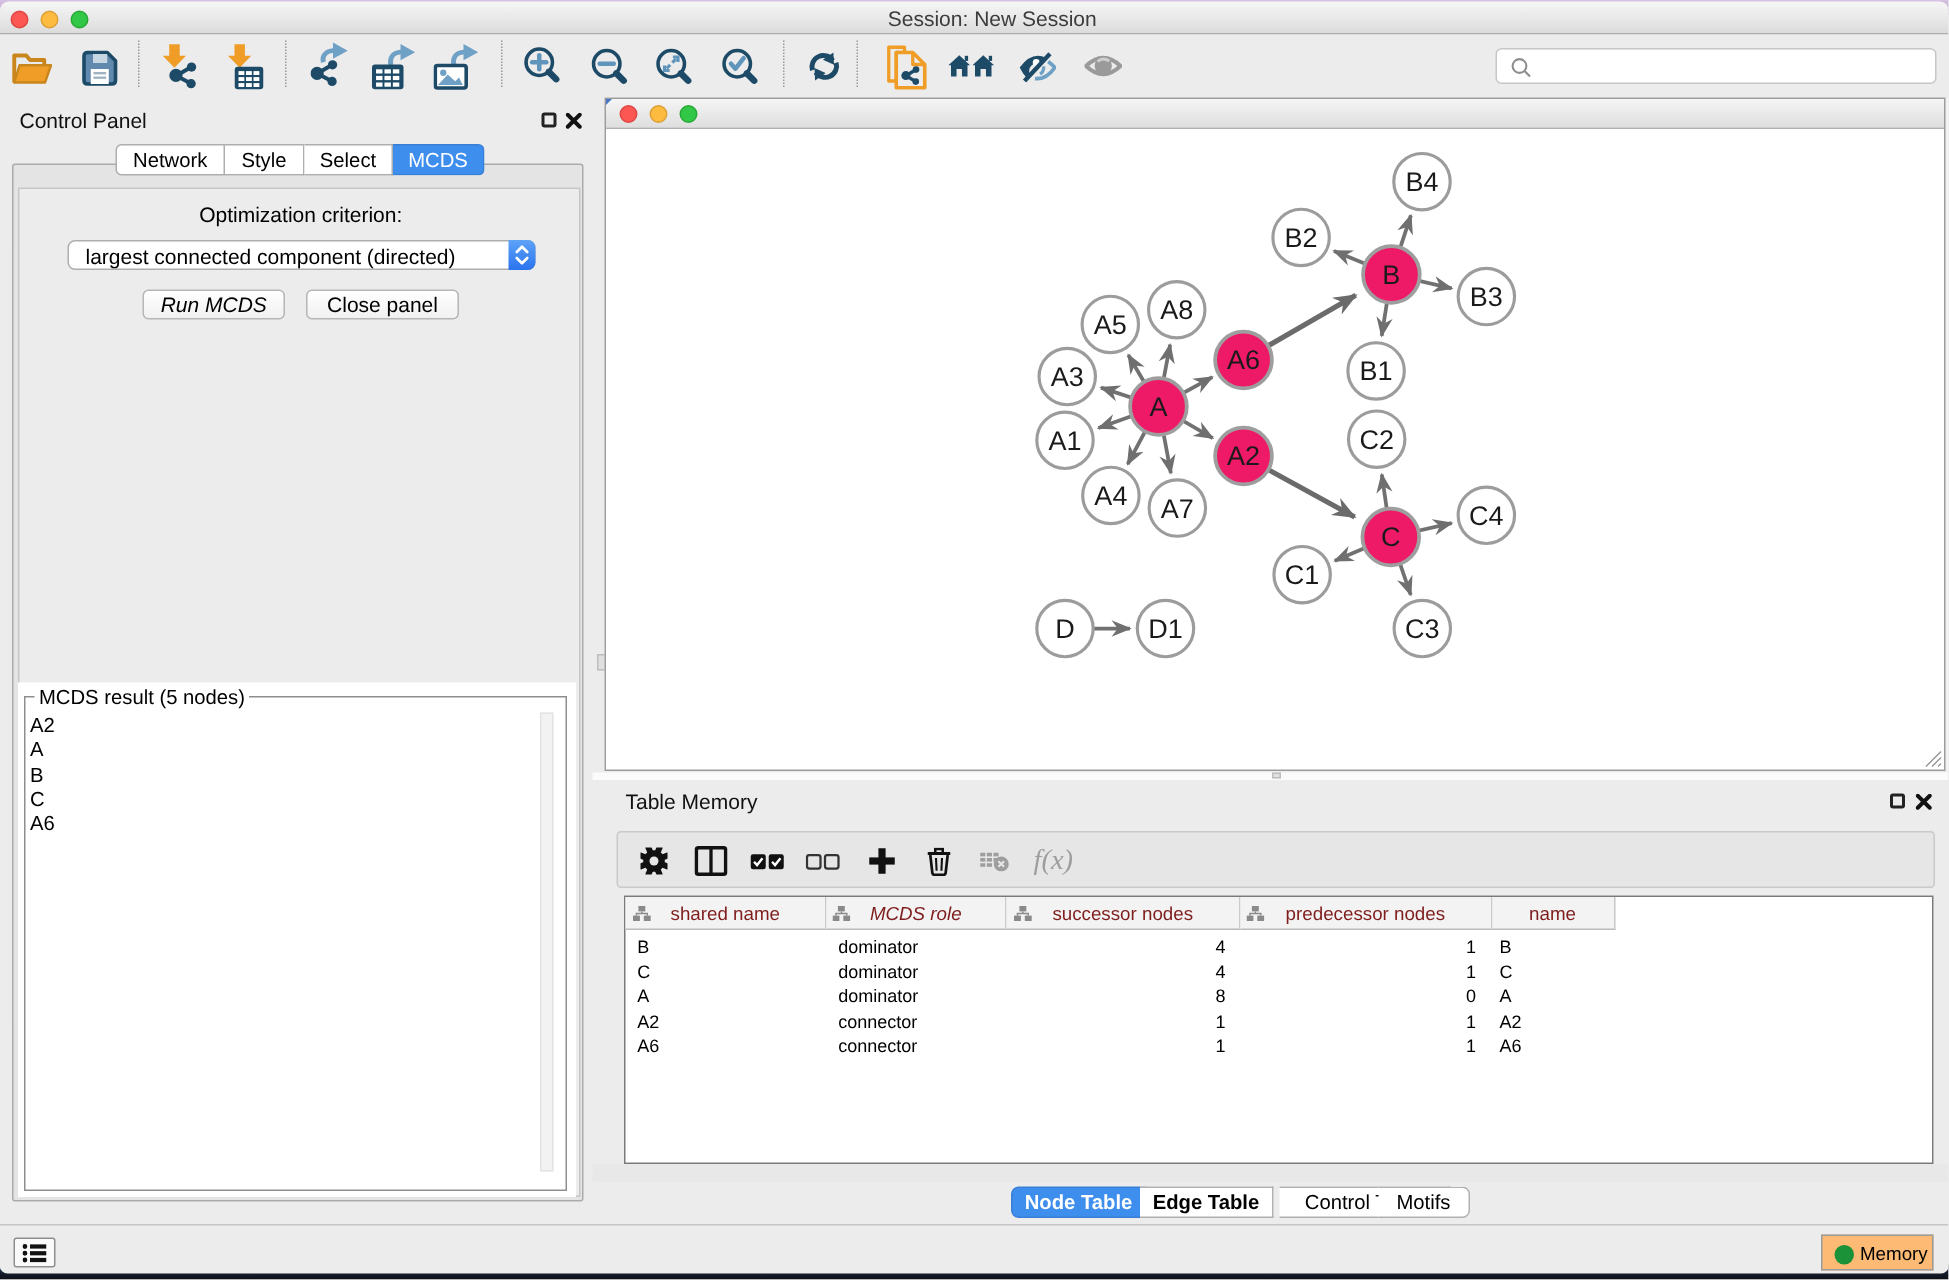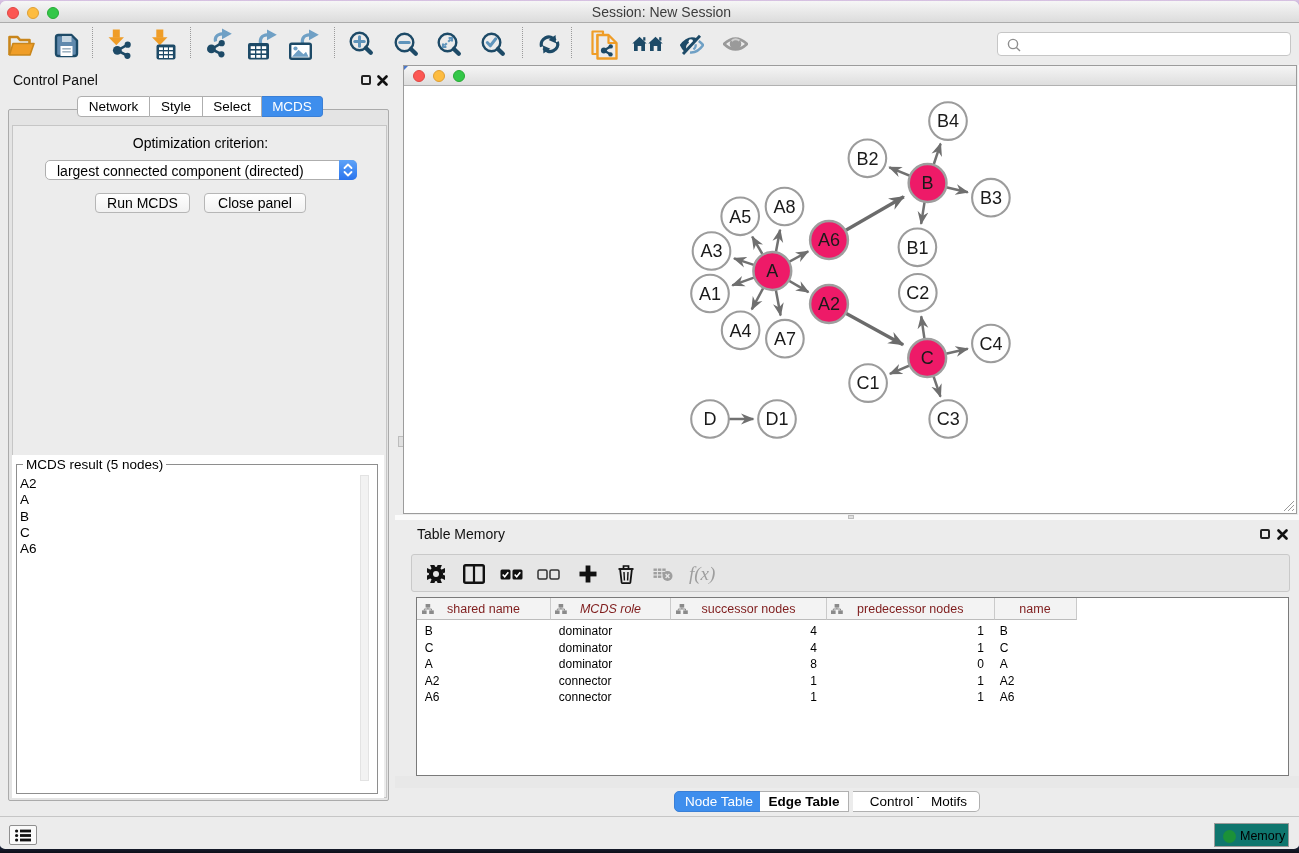--- a/index.html
+++ b/index.html
@@ -250,7 +250,7 @@
           </div>
         </div>
         <div id="optlabel">Optimization criterion:</div>
-        <div class="aquabtn" style="left:82px; width:95px;">Run MCDS</div>
+        <div class="aquabtn" style="left:82px; width:95px;font-style:italic;">Run MCDS</div>
         <div class="aquabtn" style="left:191px; width:102px;">Close panel</div>
         <div id="whitebox">
           <div id="fieldset">

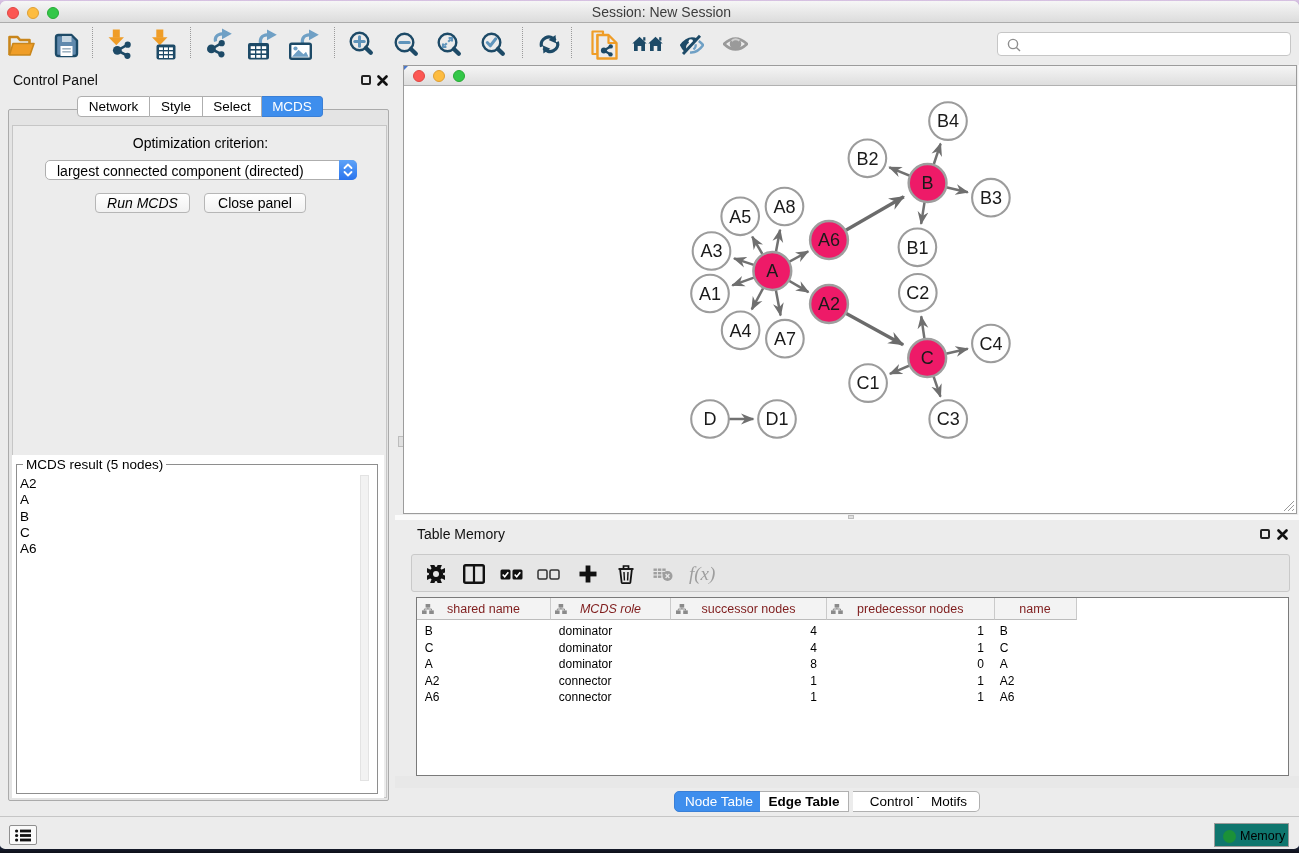--- a/index.html
+++ b/index.html
@@ -481,7 +481,7 @@
       <div class="td" style="left:467px;top:90.9px;width:100px;text-align:right;">1</div>
       <div class="td" style="left:582.7px;top:90.9px;">A6</div>
     </div>
-    <div class="btab" style="left:674px; width:90px; background:#3e8eed; border-color:#3a7fd6; color:#fff; border-radius:5px 0 0 5px;">Node Table</div>
+    <div class="btab" style="left:674px; width:90px; background:#3e8eed; border-color:#3a7fd6; color:#fff; border-radius:5px 0 0 5px;font-weight:bold;">Node Table</div>
     <div class="btab" style="left:760px; width:89px; border-left:none;font-weight:bold;">Edge Table</div>
     <div class="btab" style="left:853px; width:114px; border-left:none;">Control Table</div>
     <div class="btab" style="left:919px; width:61px; border-left:none; border-radius:0 5px 5px 0;">Motifs</div>

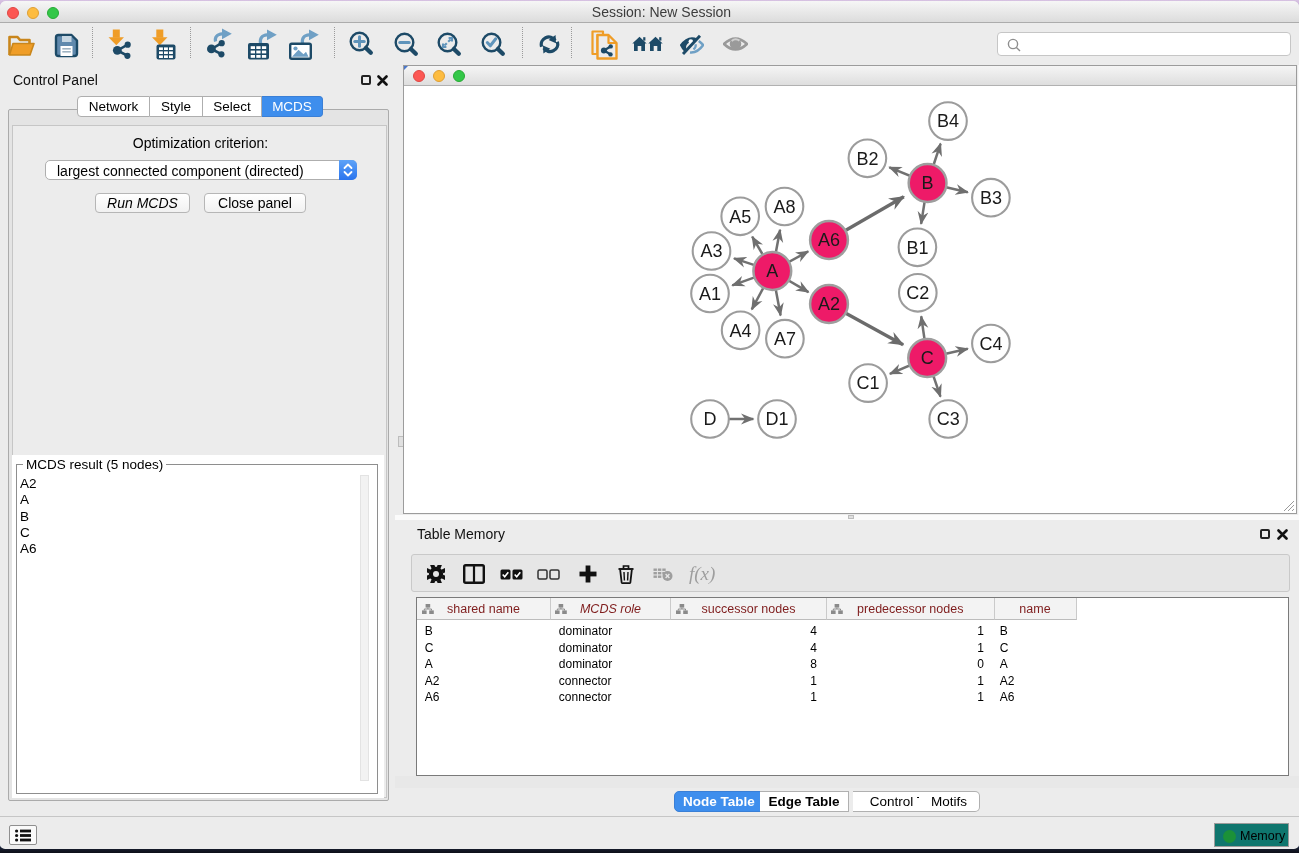--- a/index.html
+++ b/index.html
@@ -67,7 +67,7 @@
 
 #statusbar { position:absolute; left:0; top:815px; width:1299px; height:31px; border-top:1px solid #c6c6c6; background:#ececec; }
 #listbtn { position:absolute; left:9px; top:8px; width:28px; height:20px; background:#fafafa; border:1px solid #8f8f8f; border-radius:2px; }
-#membtn { position:absolute; left:1214px; top:6px; width:75px; height:24px; background:#0f766e; border:1px solid #9b9b9b; font-size:13px; color:#000; }
+#membtn { position:absolute; left:1214px; top:6px; width:75px; height:24px; background:#fdba74; border:1px solid #9b9b9b; font-size:13px; color:#000; }
 #memdot { position:absolute; left:8px; top:5.5px; width:13px; height:13px; border-radius:50%; background:#1b9138; }
 </style>
 </head>

